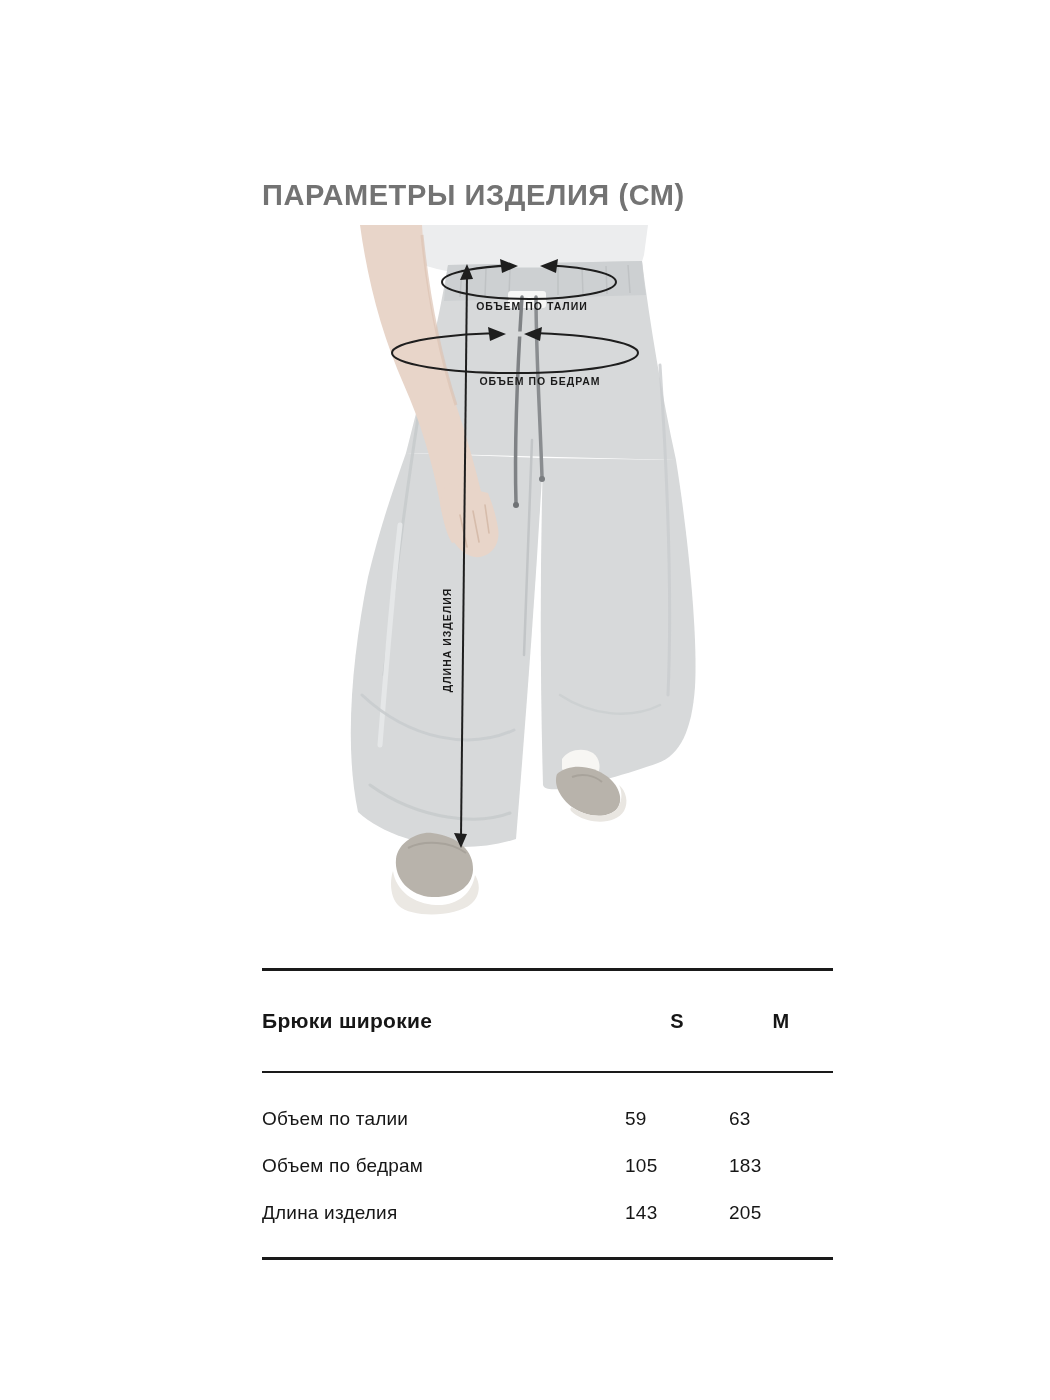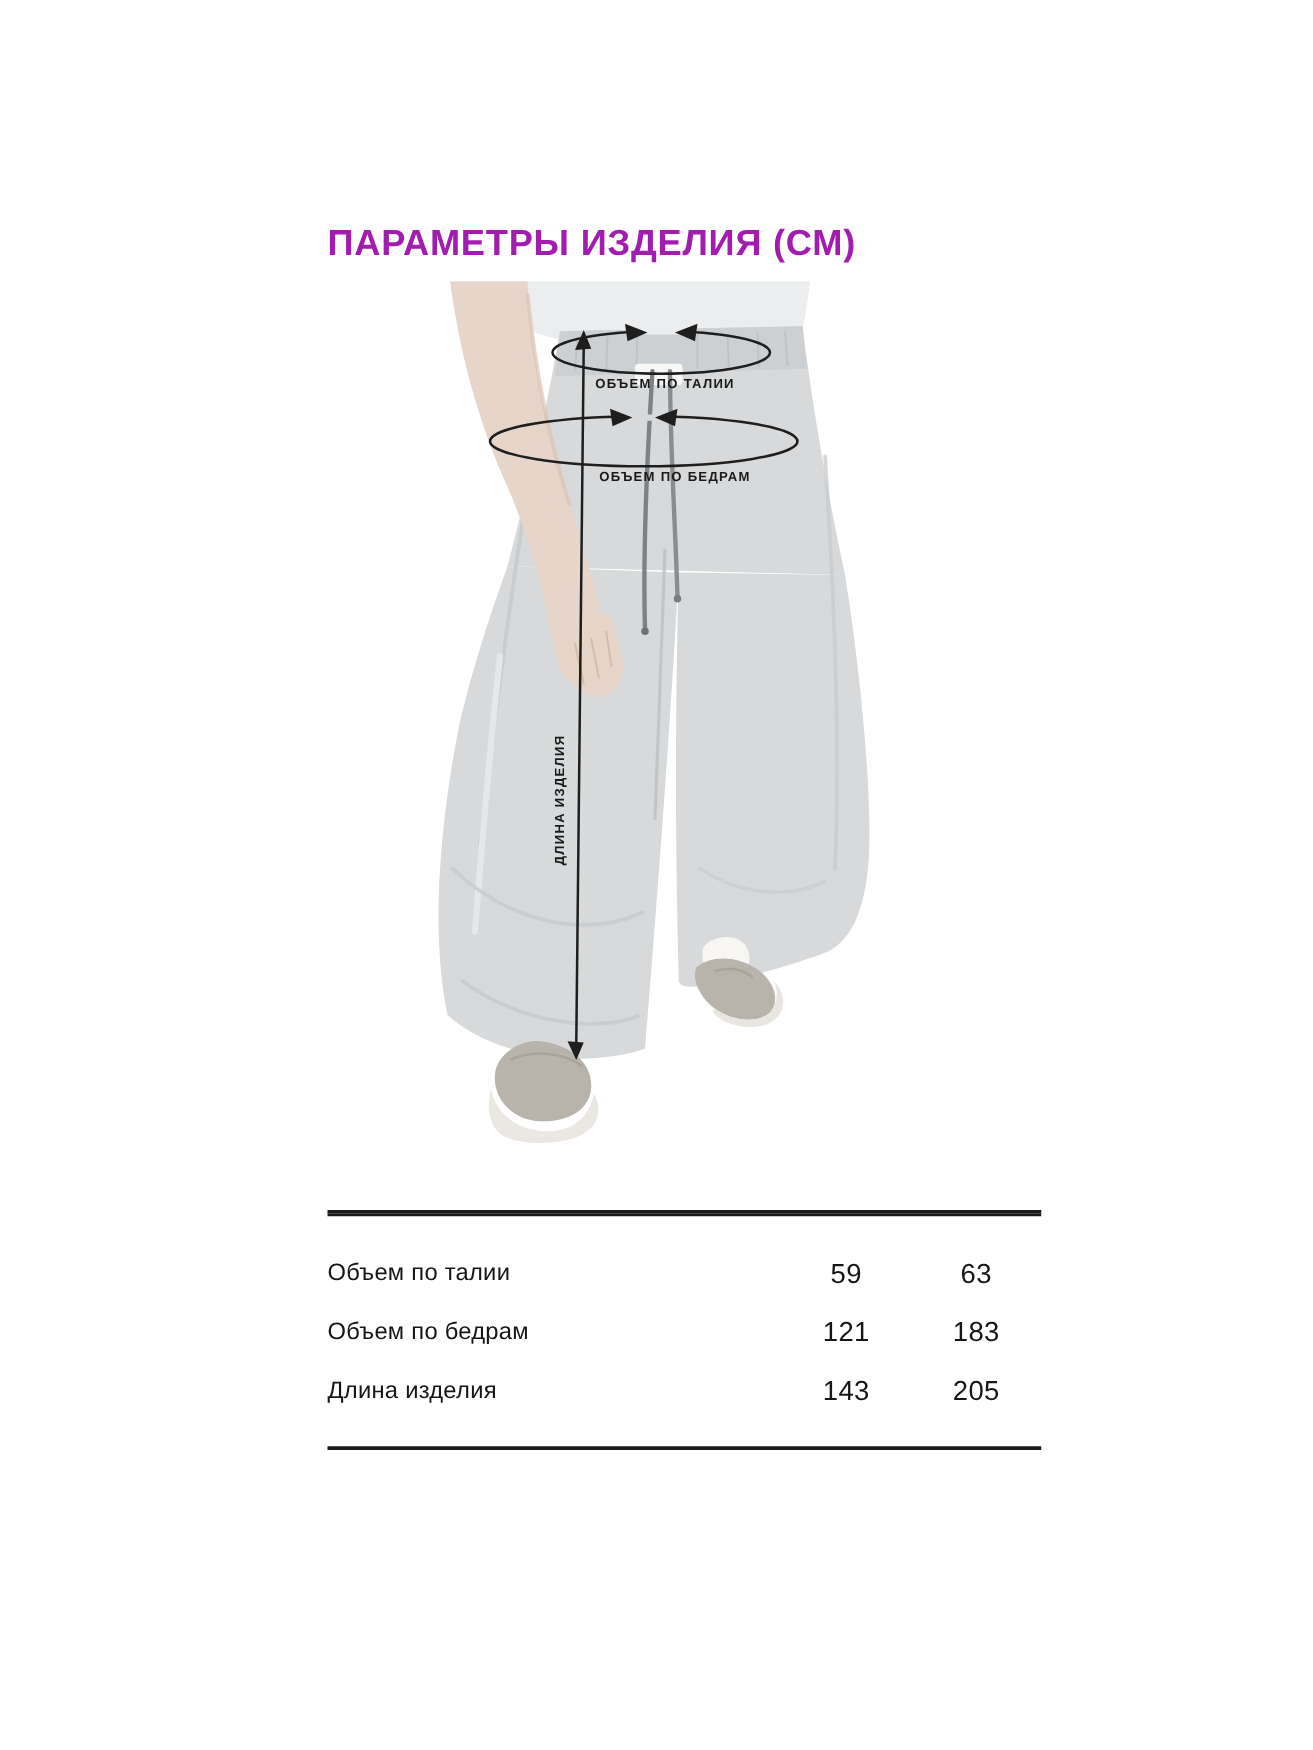--- a/index.html
+++ b/index.html
@@ -17,7 +17,7 @@
     font-size: 29px;
     font-weight: 700;
     letter-spacing: 0.6px;
-    color: #a21caf;
+    color: #737373;
     white-space: nowrap;
   }
   .photo {

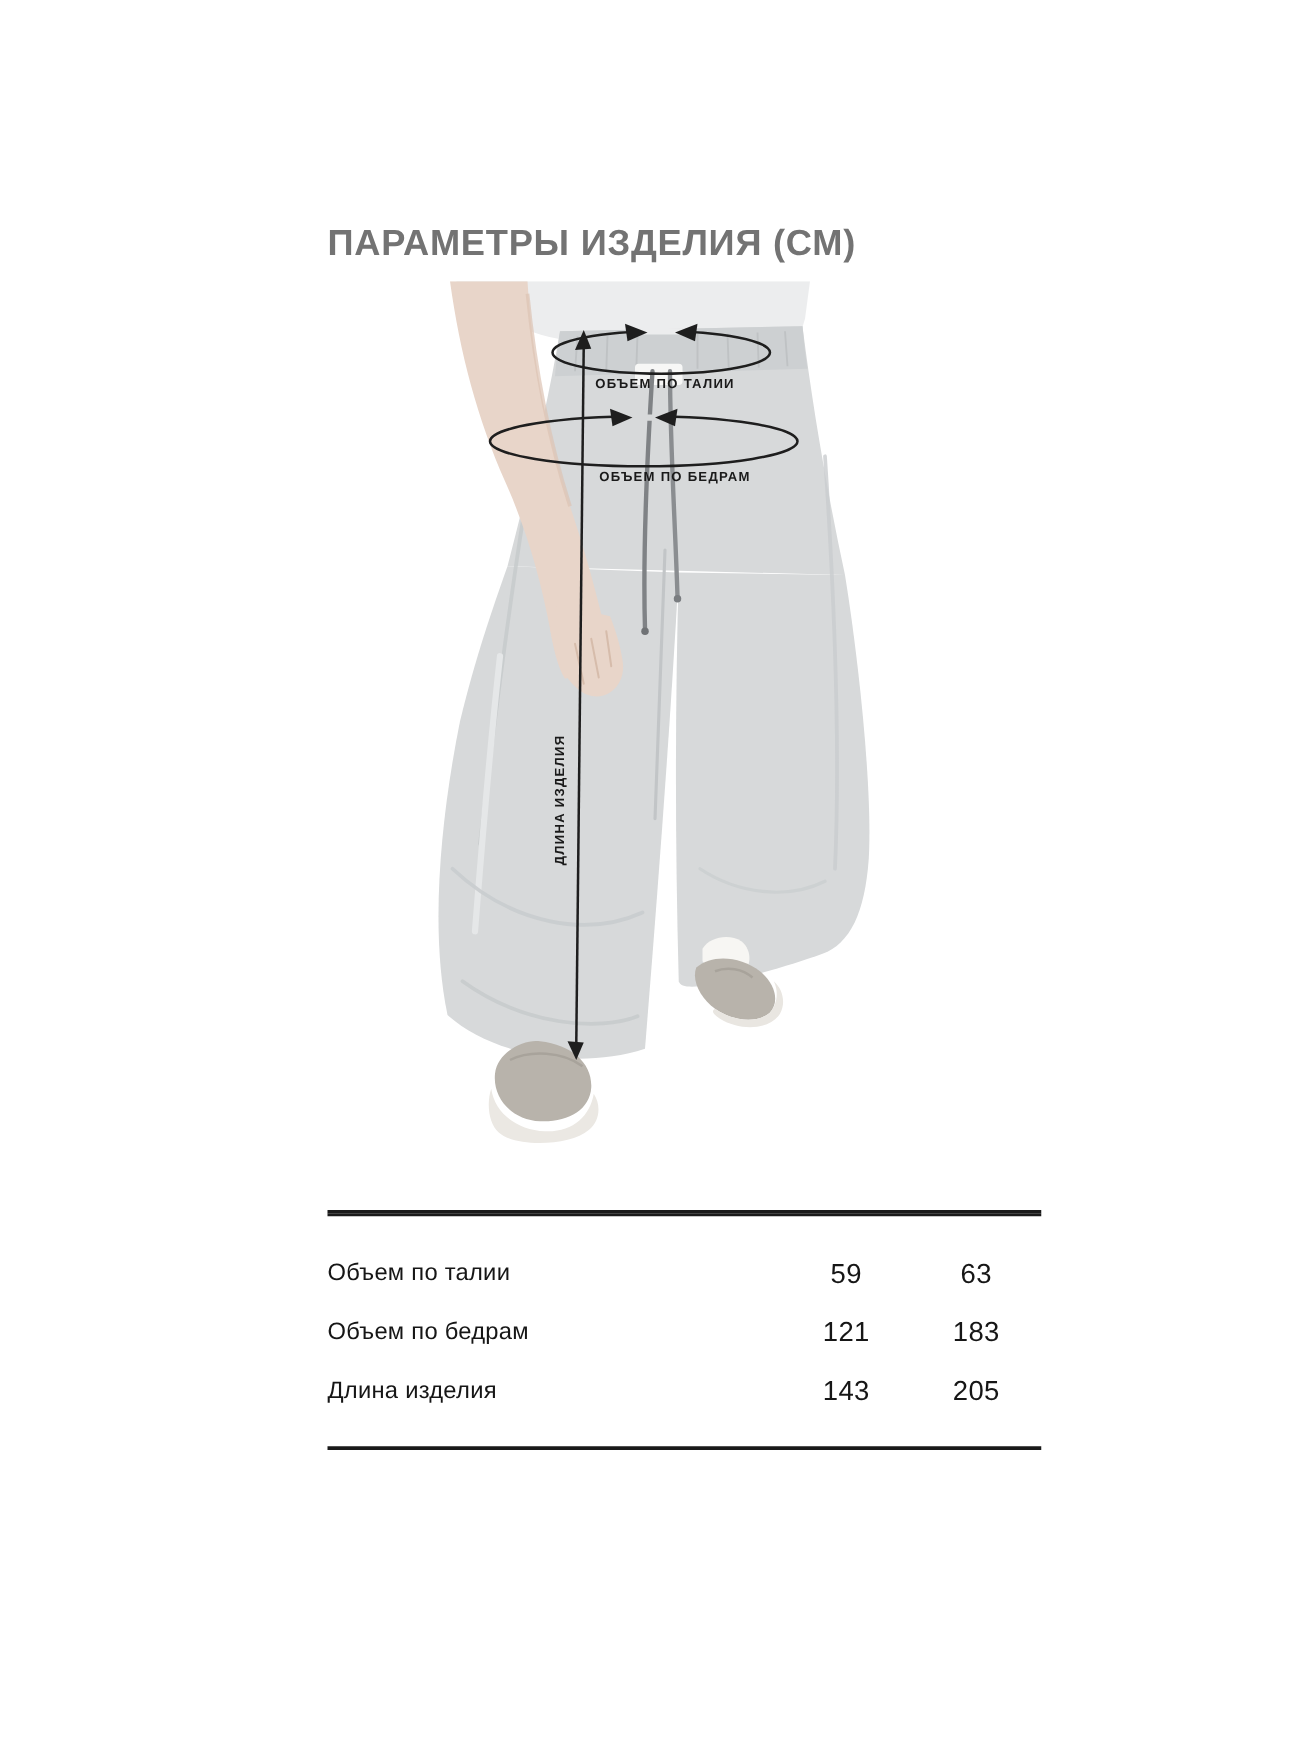--- a/index.html
+++ b/index.html
@@ -159,6 +159,11 @@
 
 <section class="size-table">
   <div class="rule-thick"></div>
+  <div class="t-head">
+    <div class="t-product">Брюки широкие</div>
+    <div class="t-size">S</div>
+    <div class="t-size">M</div>
+  </div>
   <div class="rule-thin"></div>
   <div class="t-body">
     <div class="t-row">

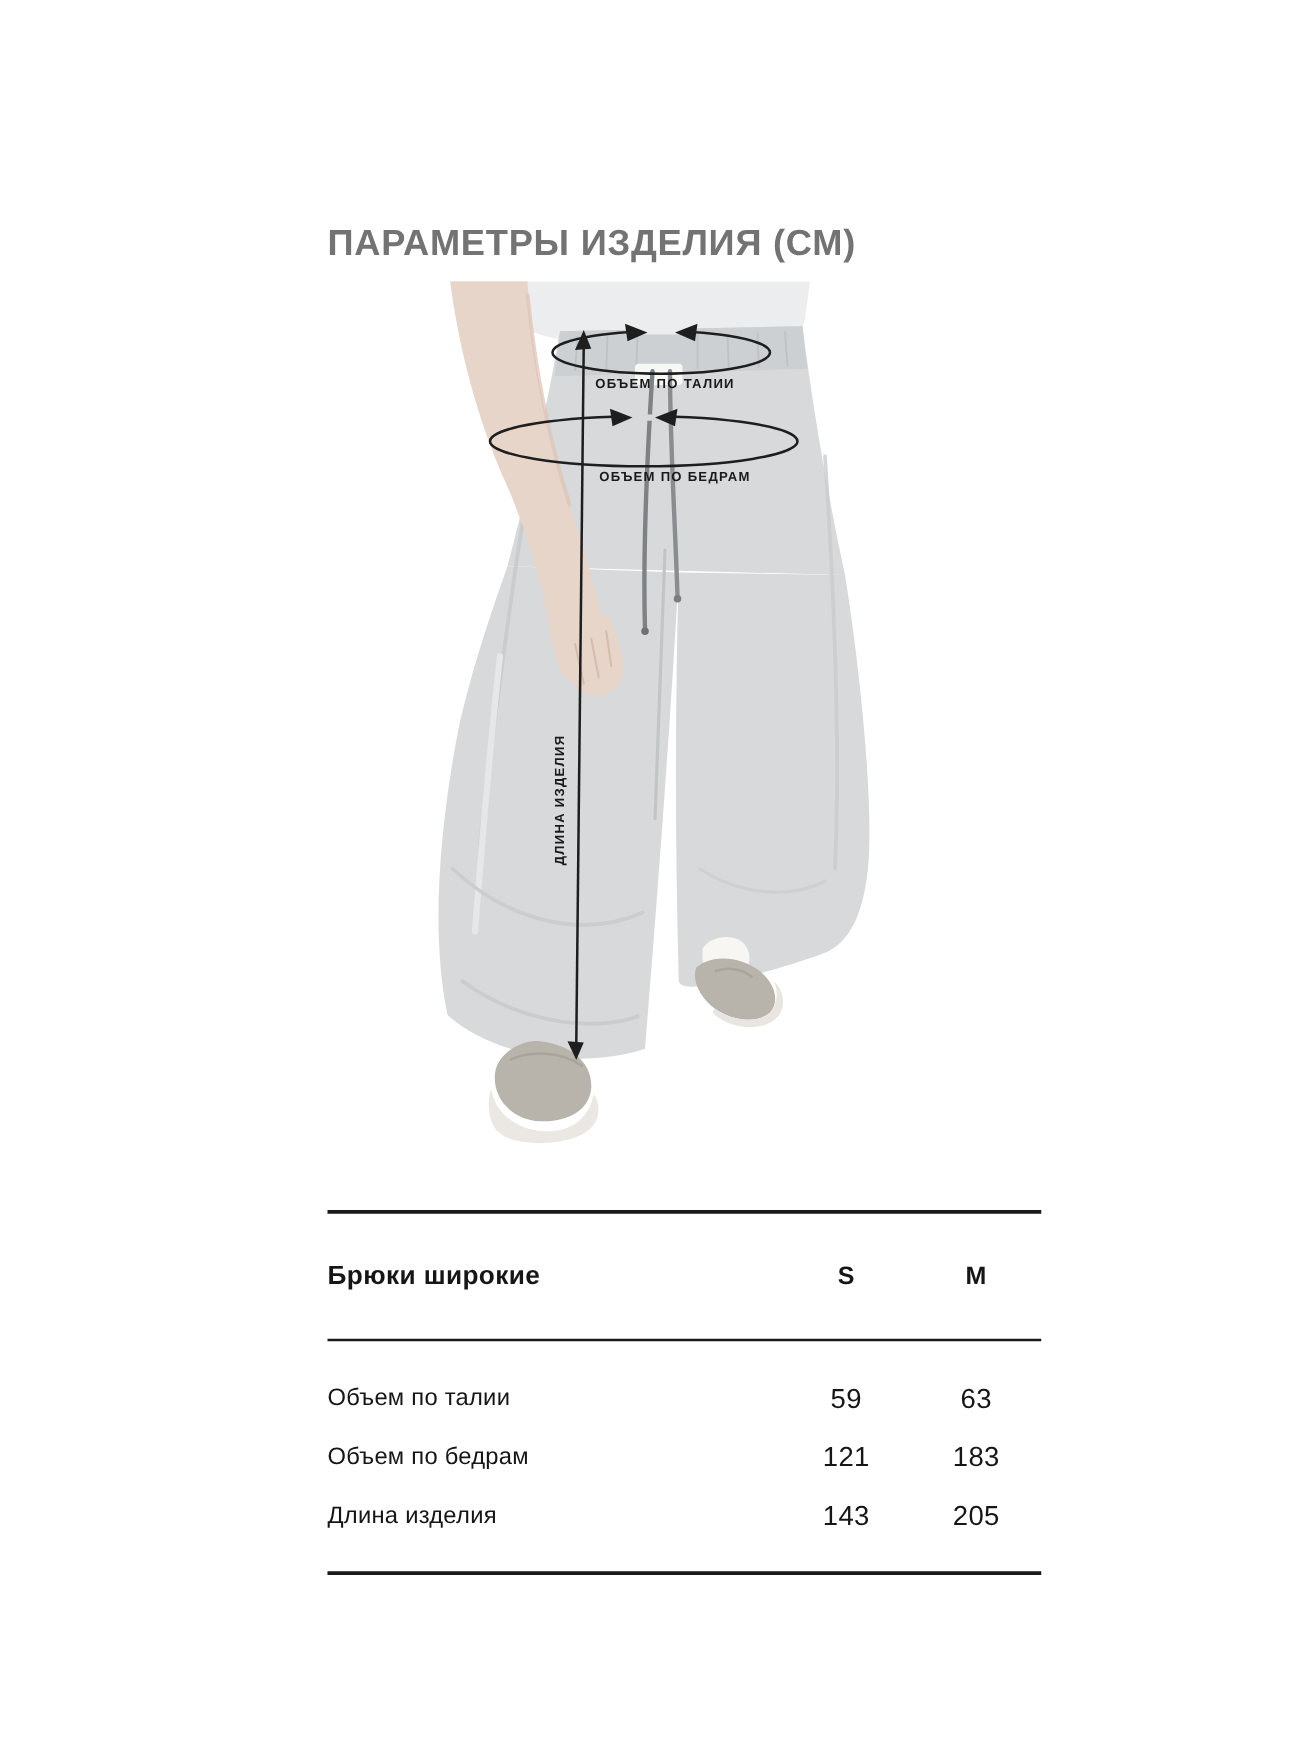--- a/index.html
+++ b/index.html
@@ -62,9 +62,8 @@
     letter-spacing: 0.2px;
   }
   .t-val {
-    font-size: 22px;
+    font-size: 19px;
     font-weight: 500;
-    text-align: center;
     letter-spacing: 0.3px;
   }
   svg .measure-label {

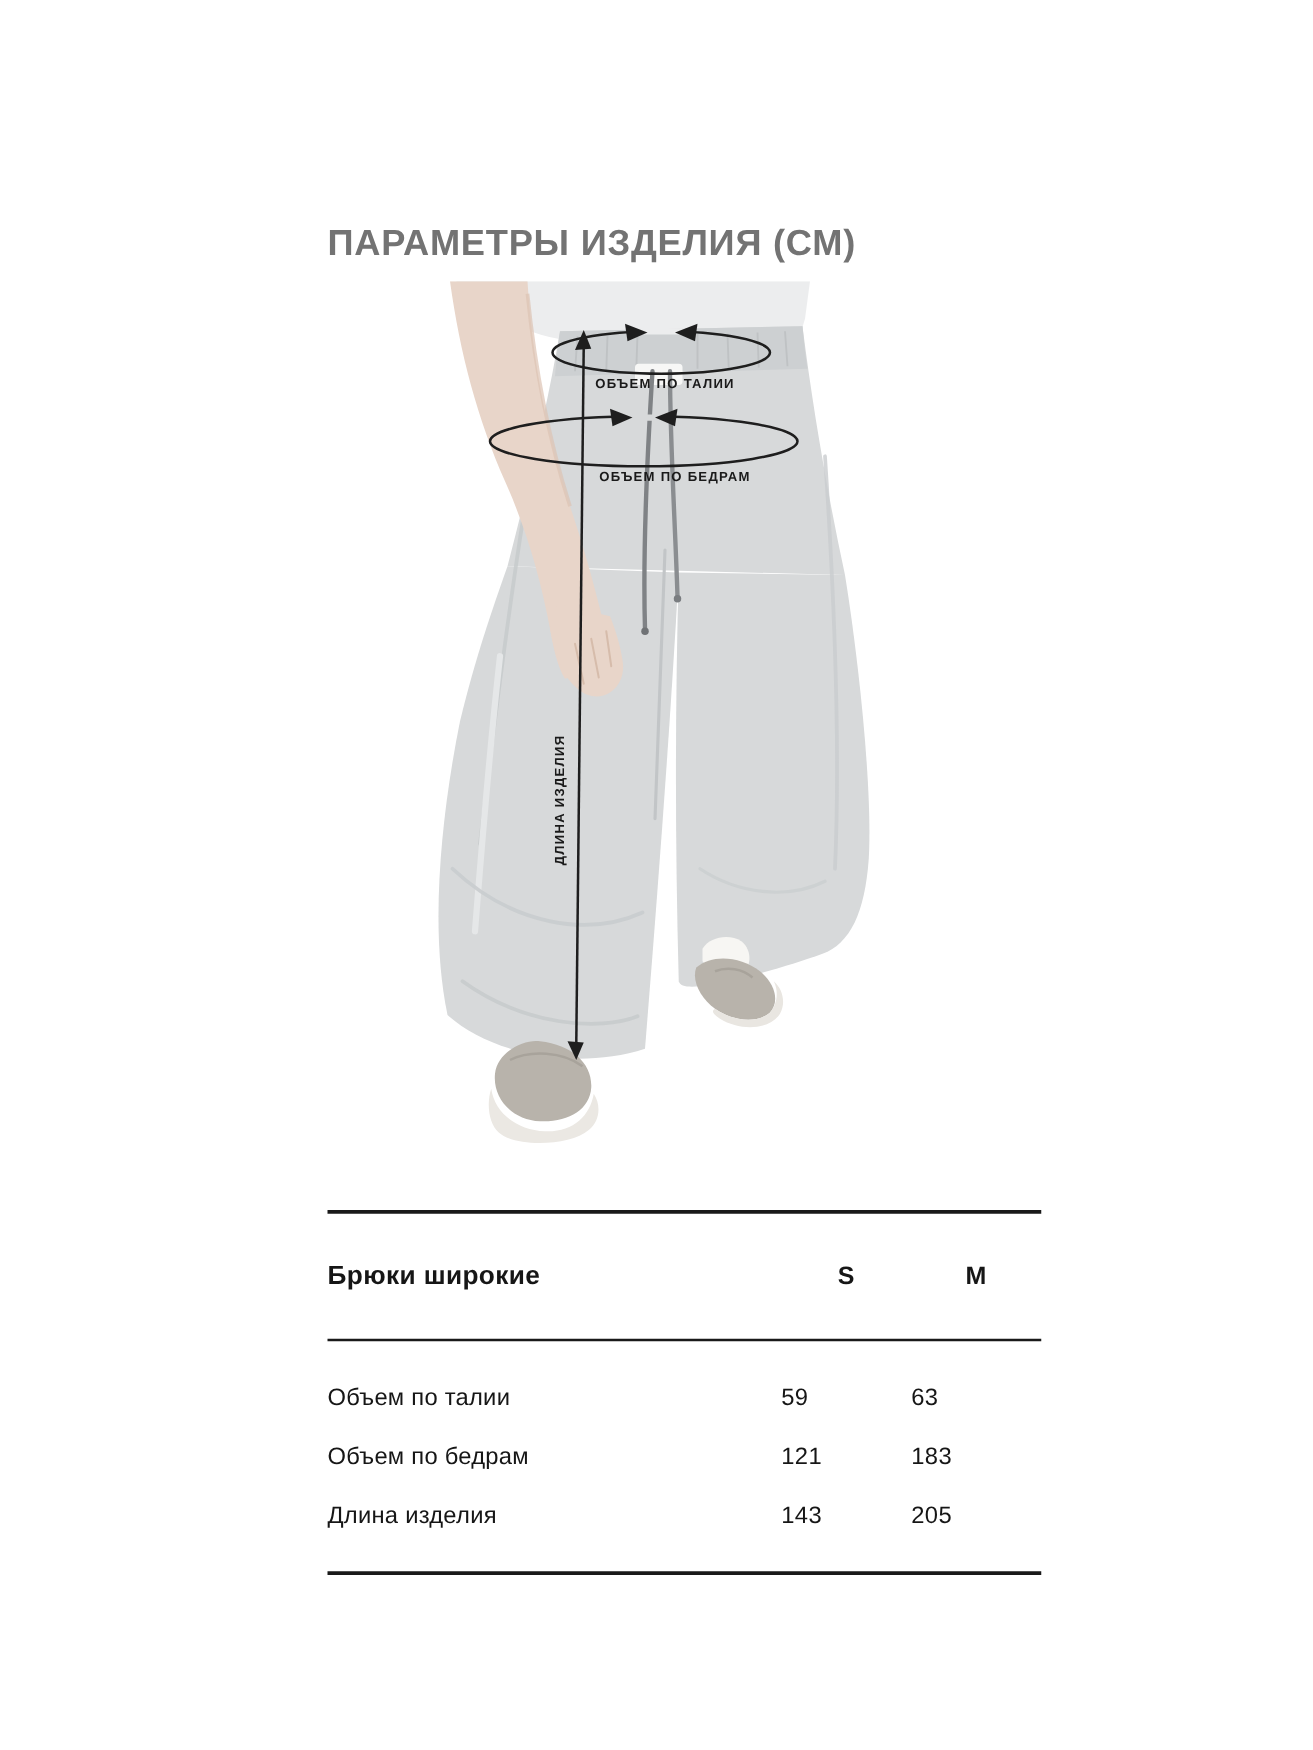--- a/index.html
+++ b/index.html
@@ -172,7 +172,7 @@
     </div>
     <div class="t-row">
       <div class="t-label">Объем по бедрам</div>
-      <div class="t-val">121</div>
+      <div class="t-val">105</div>
       <div class="t-val">183</div>
     </div>
     <div class="t-row">

